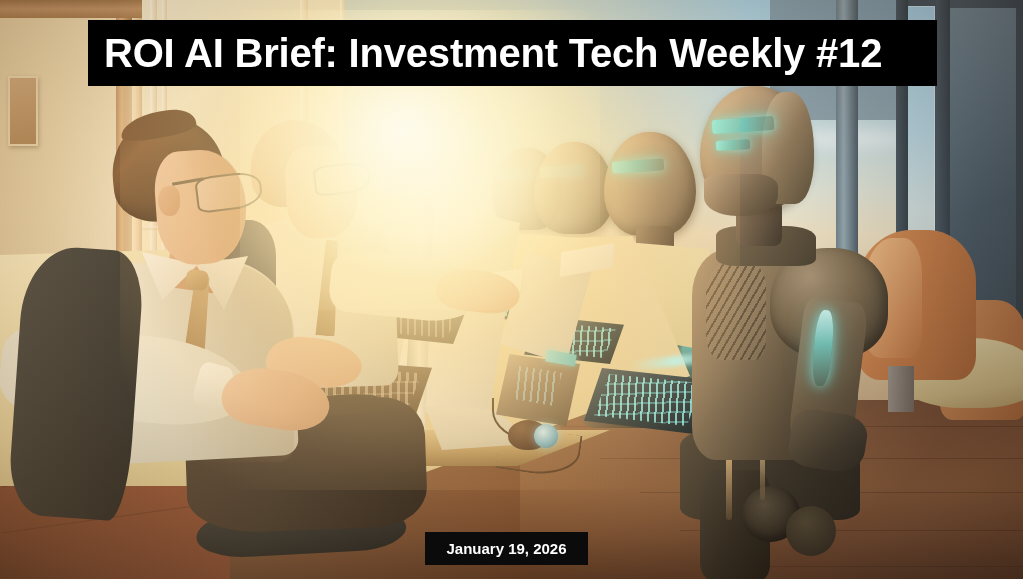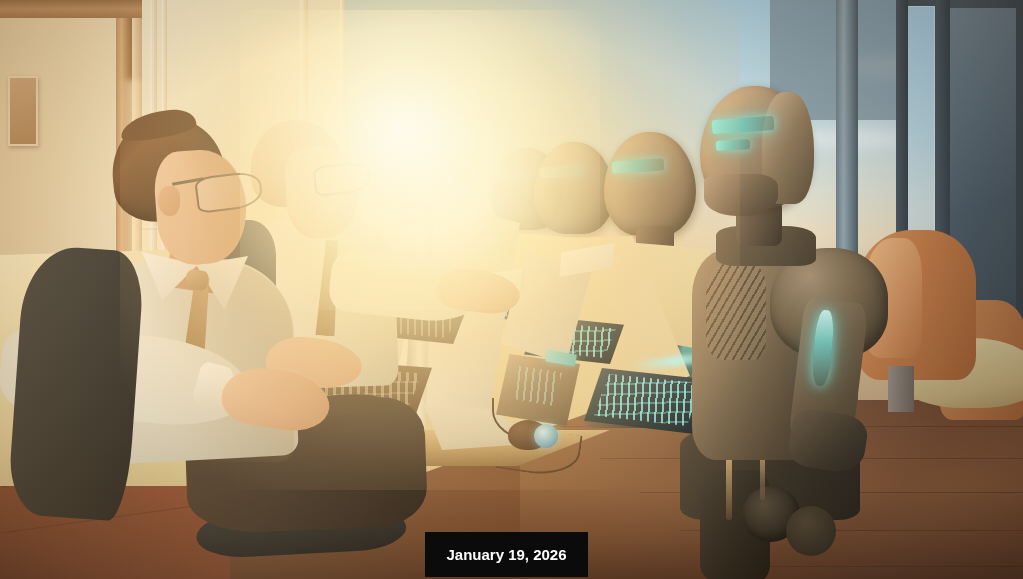--- a/index.html
+++ b/index.html
@@ -963,6 +963,9 @@
   <div class="layer" id="grade-warm"></div>
   <div class="layer" id="grade-vignette"></div>
 
+  <div id="title-bar">
+    <span id="title-text">ROI AI Brief: Investment Tech Weekly #12</span>
+  </div>
 
   <div id="date-box">
     <span id="date-text">January 19, 2026</span>

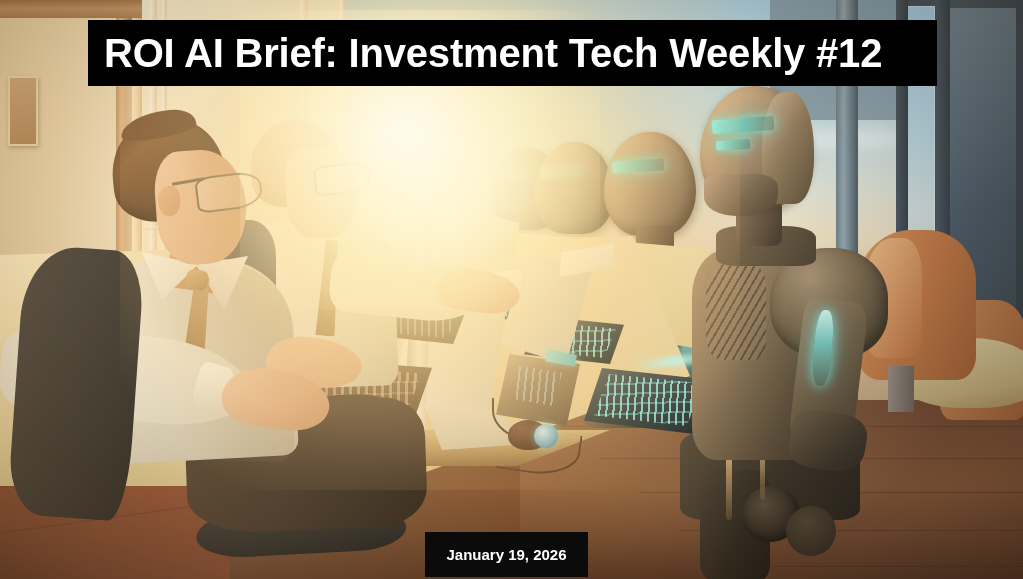--- a/index.html
+++ b/index.html
@@ -741,7 +741,7 @@
   }
   #date-box {
     position: absolute;
-    left: 425px; top: 532px; width: 163px; height: 45px;
+    left: 425px; top: 532px; width: 163px; height: 33px;
     background: #0b0b0b;
     display: flex; align-items: center; justify-content: center;
     z-index: 50;

